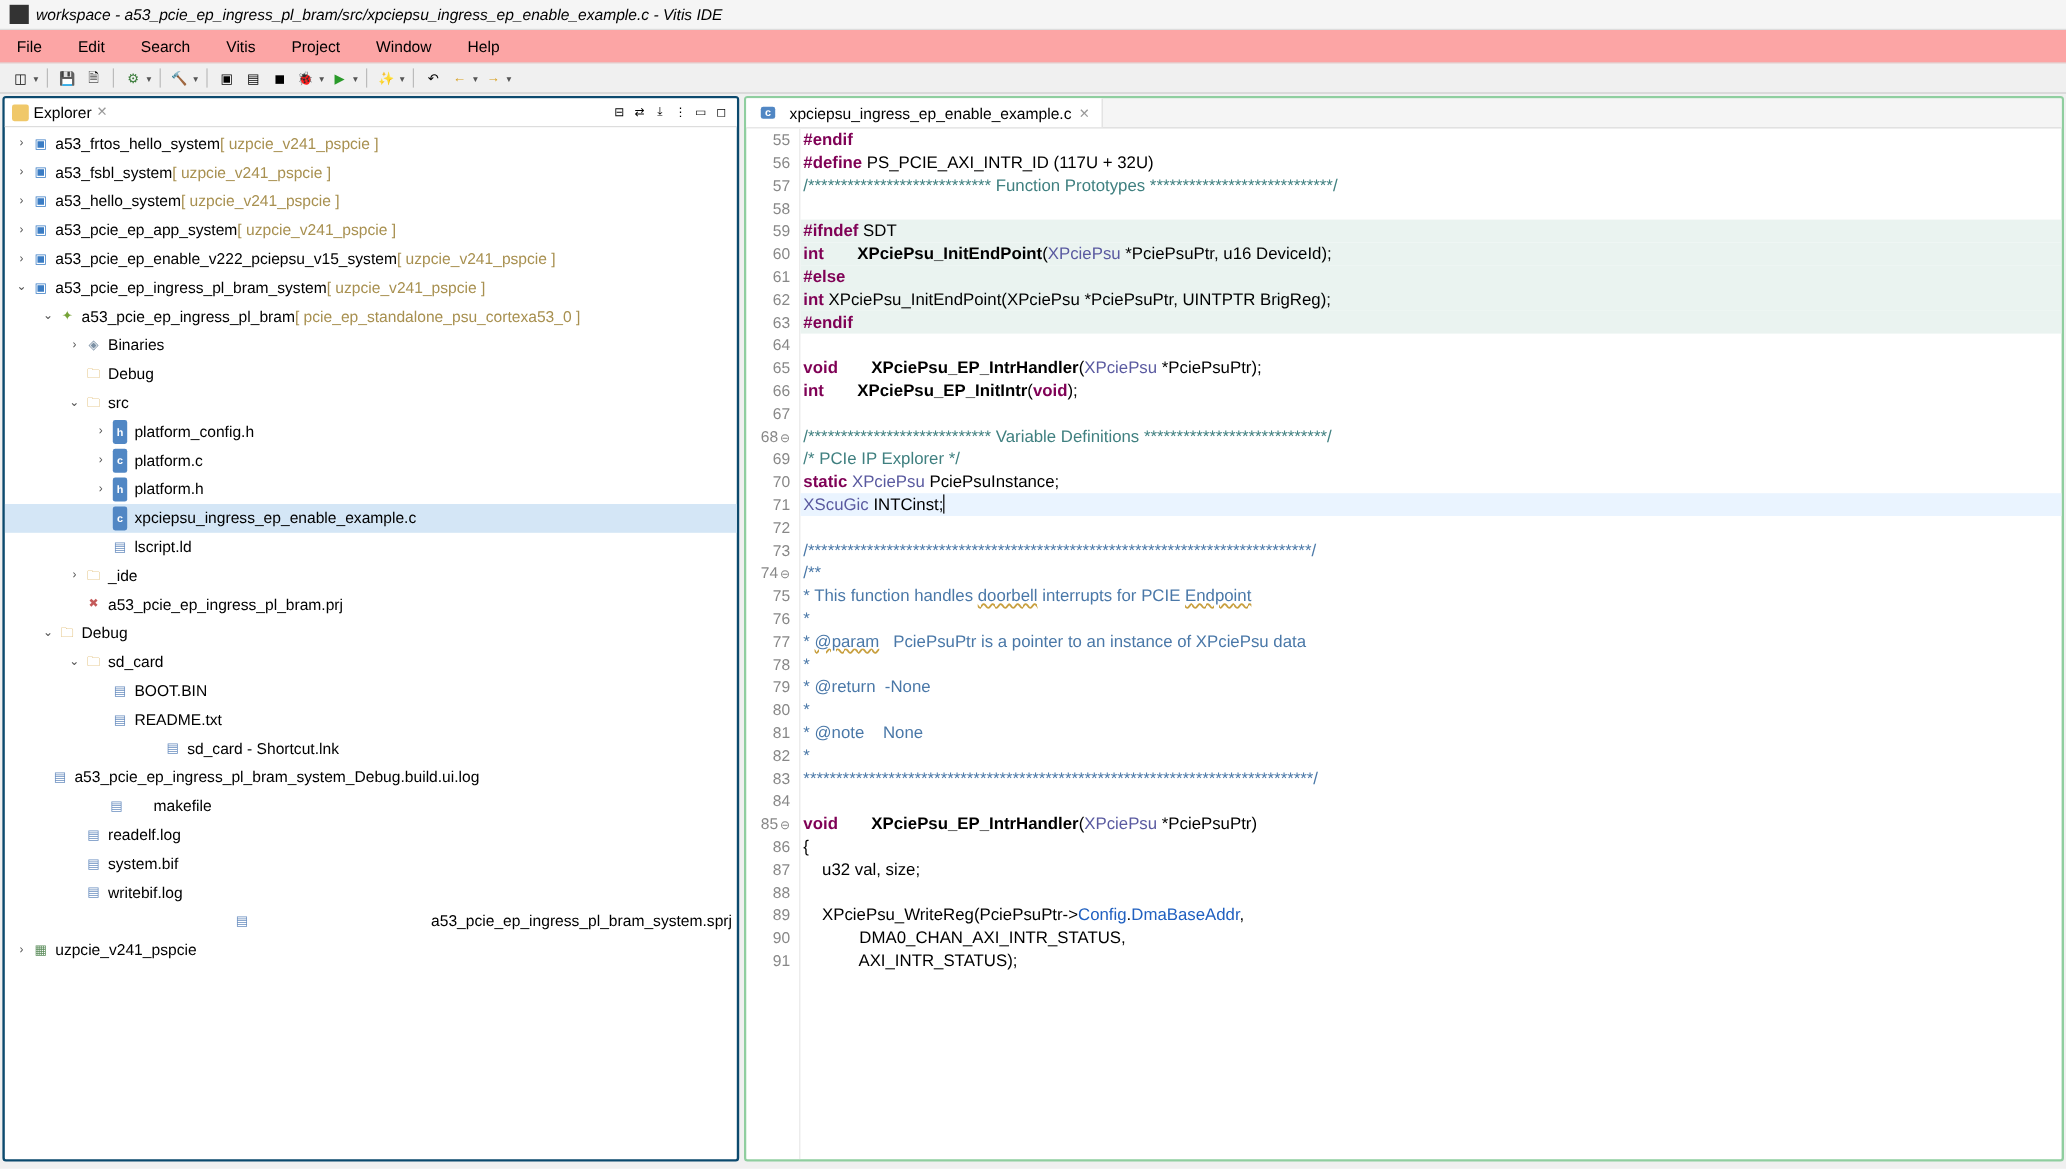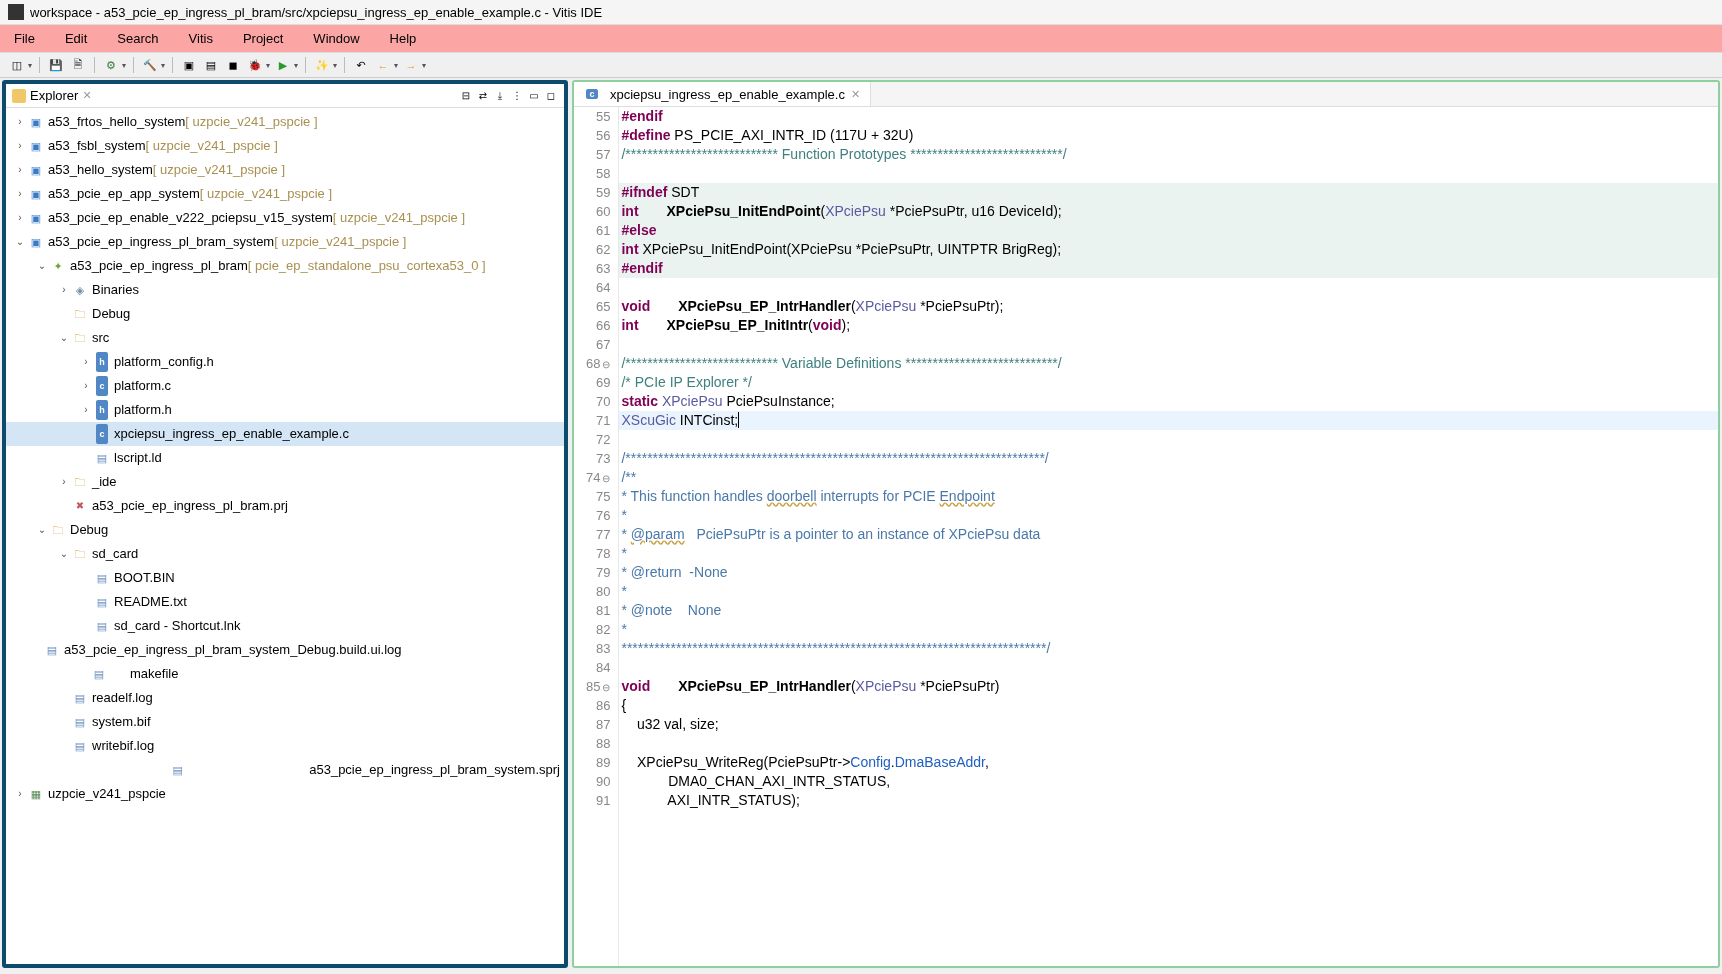--- a/index.html
+++ b/index.html
@@ -4,7 +4,7 @@
 <style>
 * { margin: 0; padding: 0; box-sizing: border-box; font-family: "Segoe UI", Tahoma, sans-serif; }
 body { background: #f0f0f0; font-size: 13px; color: #000; user-select: none; width: 1722px; }
-.title-bar { background: #f5f5f5; padding: 4px 8px; display: flex; align-items: center; gap: 6px; border-bottom: 1px solid #ddd; }
+.title-bar { background: #f5f5f5; padding: 4px 8px; display: flex; align-items: center; gap: 6px; border-bottom: 1px solid #ddd; font-style: italic; }
 .app-icon { width: 16px; height: 16px; background: #333; display: inline-block; }
 .menu-bar { background: #fca5a5; padding: 2px 8px; display: flex; gap: 18px; border-bottom: 1px solid #ddd; }
 .menu-bar span { padding: 4px 6px; cursor: pointer; }

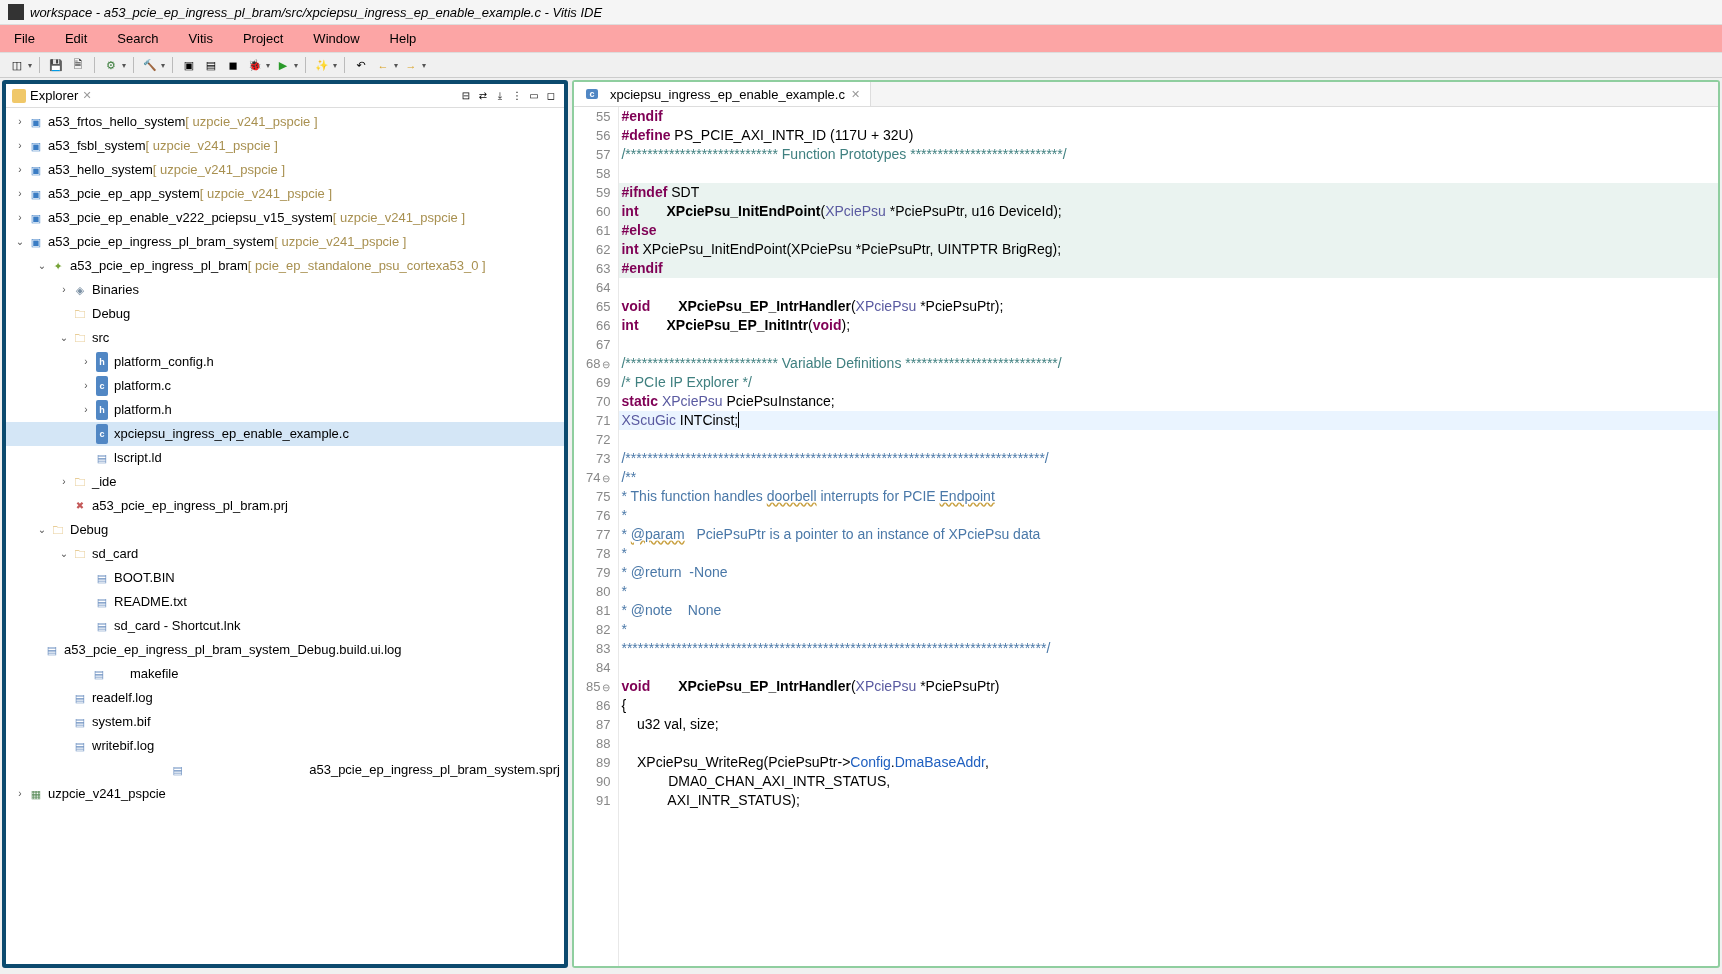--- a/index.html
+++ b/index.html
@@ -13,7 +13,7 @@
 .tb-sep { width: 1px; height: 16px; background: #bbb; margin: 0 3px; }
 .tb-drop { font-size: 8px; color: #555; margin-left: -2px; }
 .main-area { display: flex; height: calc(974px - 82px); }
-.explorer-pane { width: 566px; background: #fff; border: 4px solid #0c4a6e; border-radius: 3px; margin: 2px; display: flex; flex-direction: column; }
+.explorer-pane { width: 614px; background: #fff; border: 2px solid #0c4a6e; border-radius: 3px; margin: 2px; display: flex; flex-direction: column; }
 .explorer-header { display: flex; align-items: center; justify-content: space-between; padding: 4px 6px; border-bottom: 1px solid #ddd; background: #fff; }
 .explorer-title { display: flex; align-items: center; gap: 4px; }
 .explorer-title-icon { width: 14px; height: 14px; background: #f0c869; border-radius: 2px; }

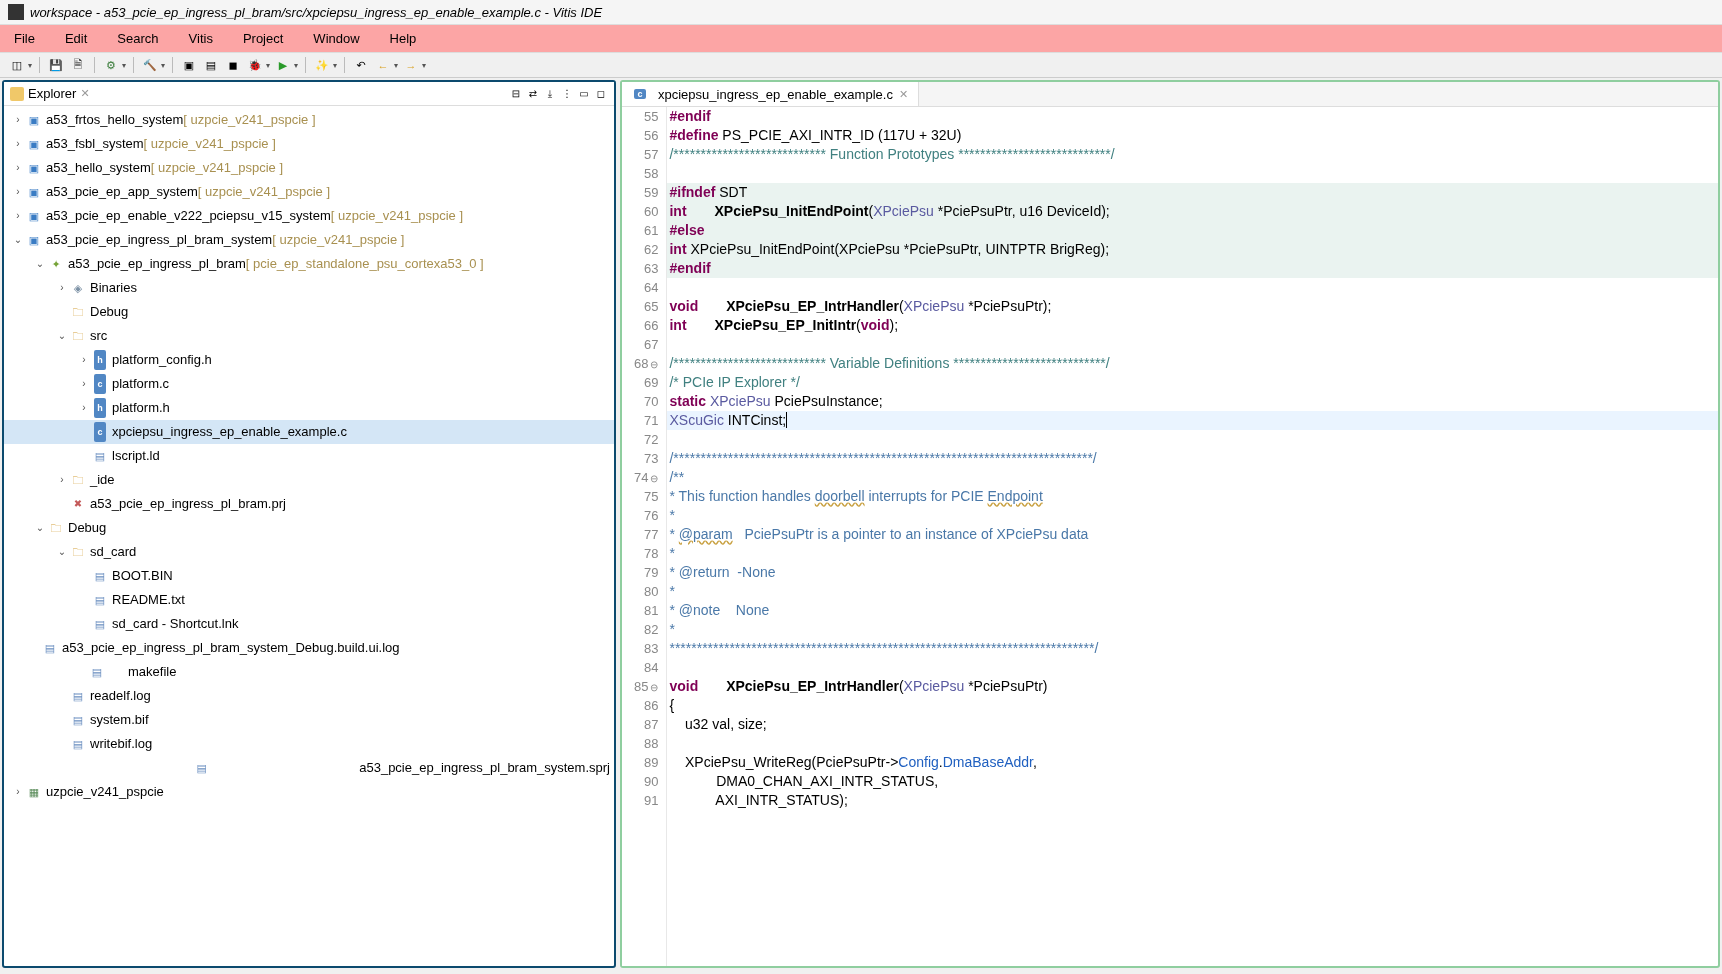--- a/index.html
+++ b/index.html
@@ -236,7 +236,7 @@
           <span class="node-icon icon-file"></span>
           <span>README.txt</span>
         </div>
-        <div class="tree-row" style="padding-left: 72px;">
+        <div class="tree-row" style="padding-left: 72px; margin-left: 44px;">
           <span class="twisty"></span>
           <span class="node-icon icon-file"></span>
           <span>sd_card - Shortcut.lnk</span>

